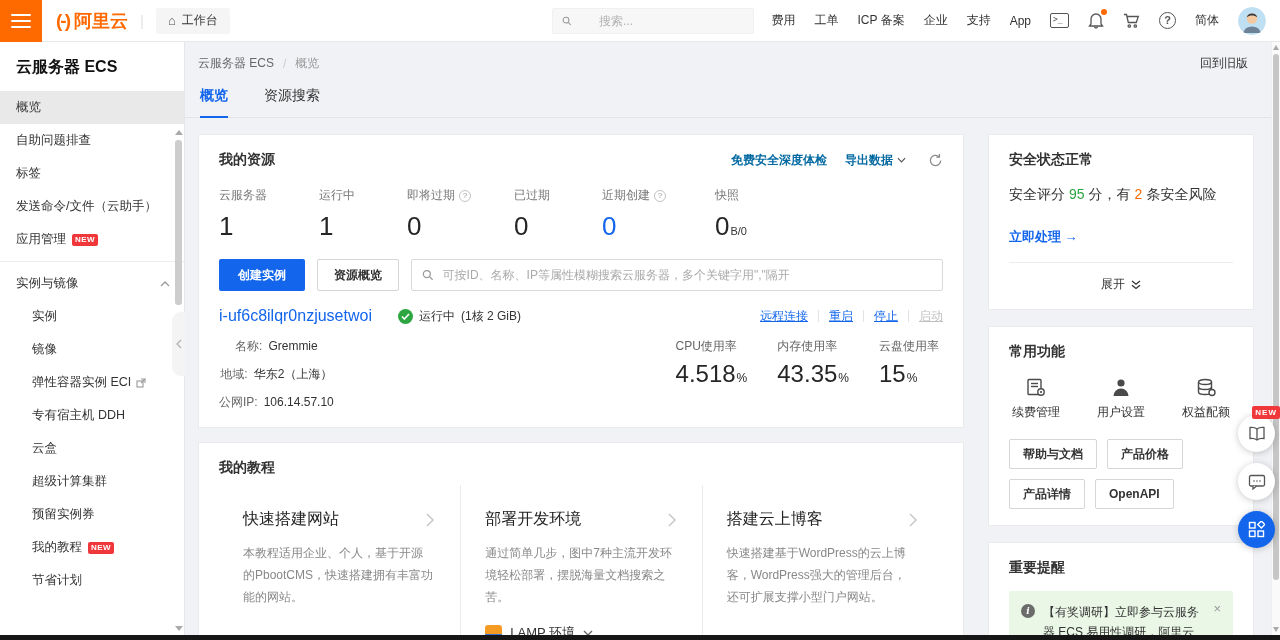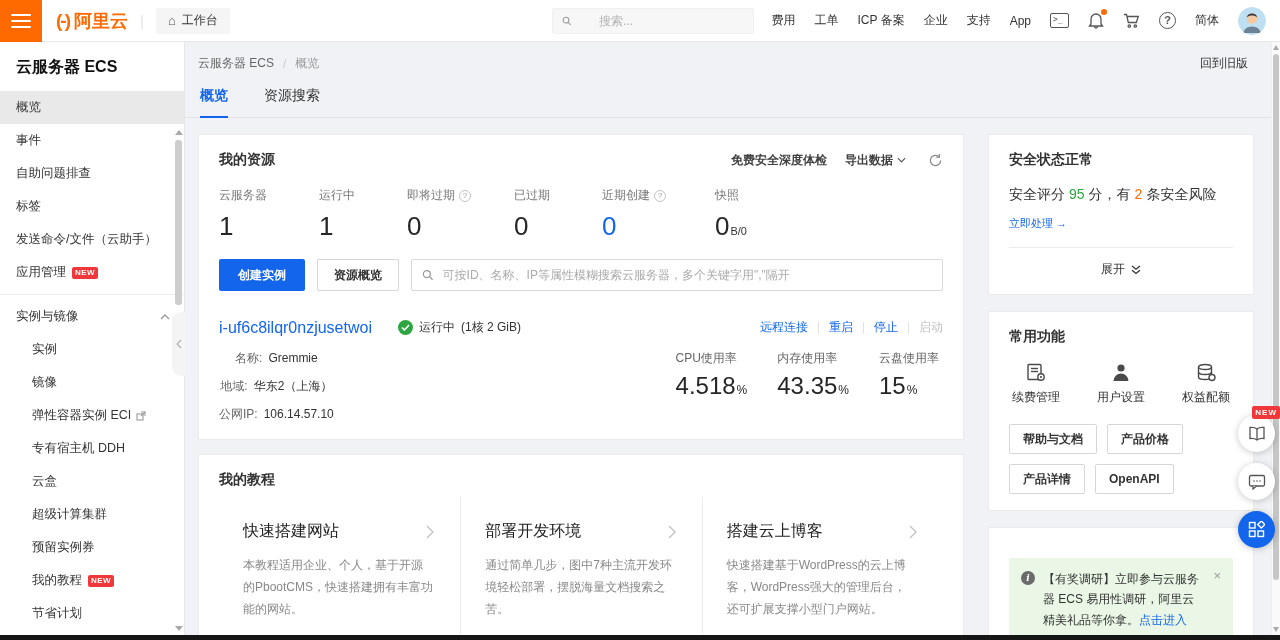--- a/index.html
+++ b/index.html
@@ -256,9 +256,6 @@
           <span>概览</span>
         </li>
       <li class="side-item">
-          <span>事件</span>
-        </li>
-      <li class="side-item">
           <span>自助问题排查</span>
         </li>
       <li class="side-item">

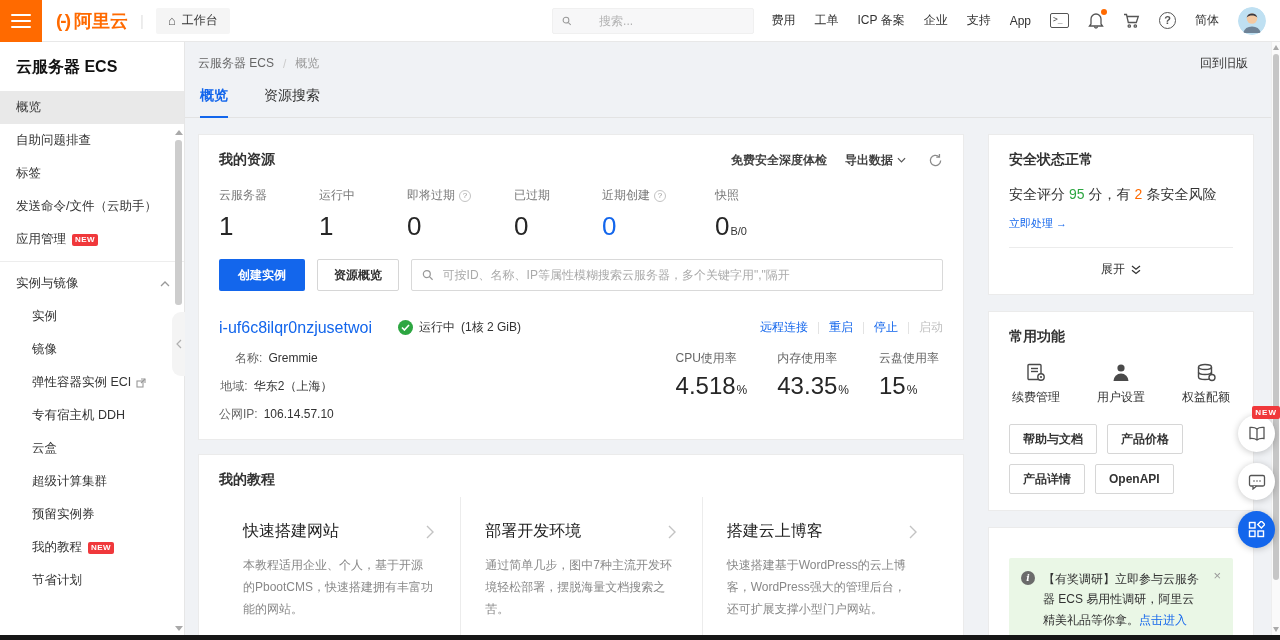--- a/index.html
+++ b/index.html
@@ -86,7 +86,7 @@
 
   
   .res-head { display:flex; align-items:center; }
-  .res-actions { margin-left:auto; display:flex; align-items:center; gap:18px; font-size:12px; color:#404040;}
+  .res-actions { margin-left:auto; display:flex; align-items:center; gap:18px; font-size:12px; color:#0369a1;}
   .res-actions .strong-link { font-weight:bold; cursor:pointer; }
   .export { display:flex; align-items:center; gap:4px; cursor:pointer; font-weight:bold;}
   .refresh { color:#8a8a8a; cursor:pointer; display:flex; margin-left:4px;}

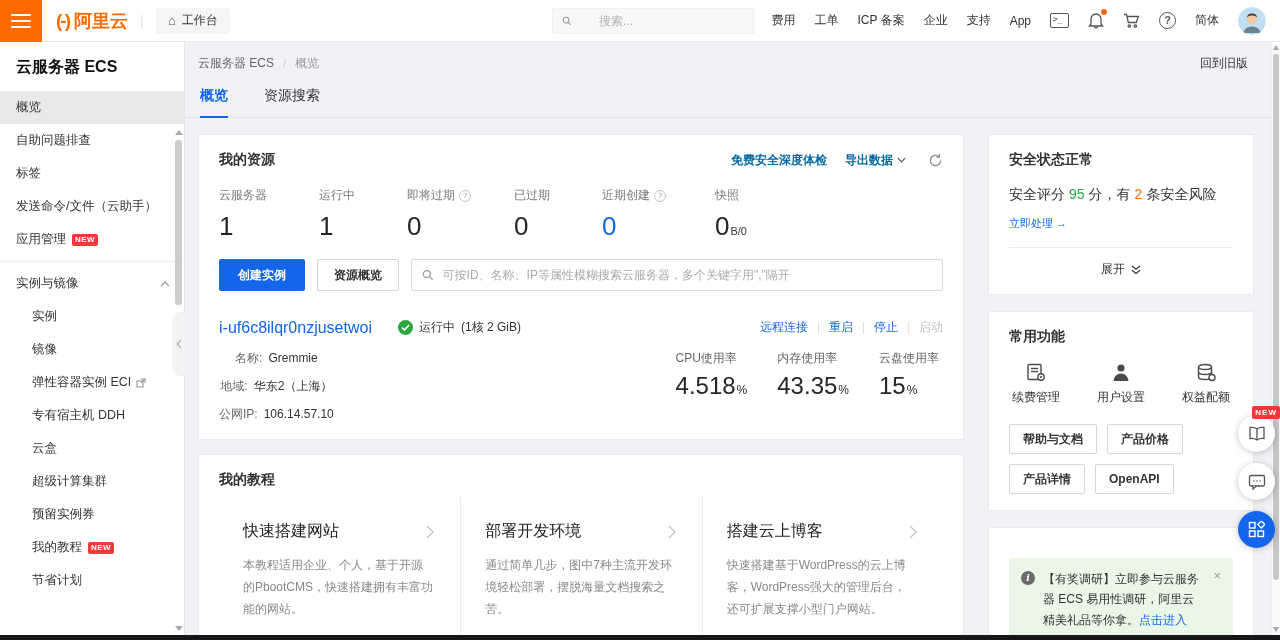--- a/index.html
+++ b/index.html
@@ -143,7 +143,7 @@
   .sec-line { margin-top:17px; font-size:14px; color:#333; }
   .sec-line .green { color:#2DA641; margin:0 4px; }
   .sec-line .orange { color:#FF6A00; margin:0 4px; }
-  .sec-action { margin-top:12px; font-size:11px; font-weight:normal; color:#1366EC; cursor:pointer;}
+  .sec-action { margin-top:24px; font-size:13px; font-weight:bold; color:#1366EC; cursor:pointer;}
   .sec-divider { height:1px; background:#ececec; margin:16px 0 0; }
   .sec-expand { margin-top:13px; display:flex; align-items:center; justify-content:center;
     gap:6px; font-size:12px; color:#333; cursor:pointer;}

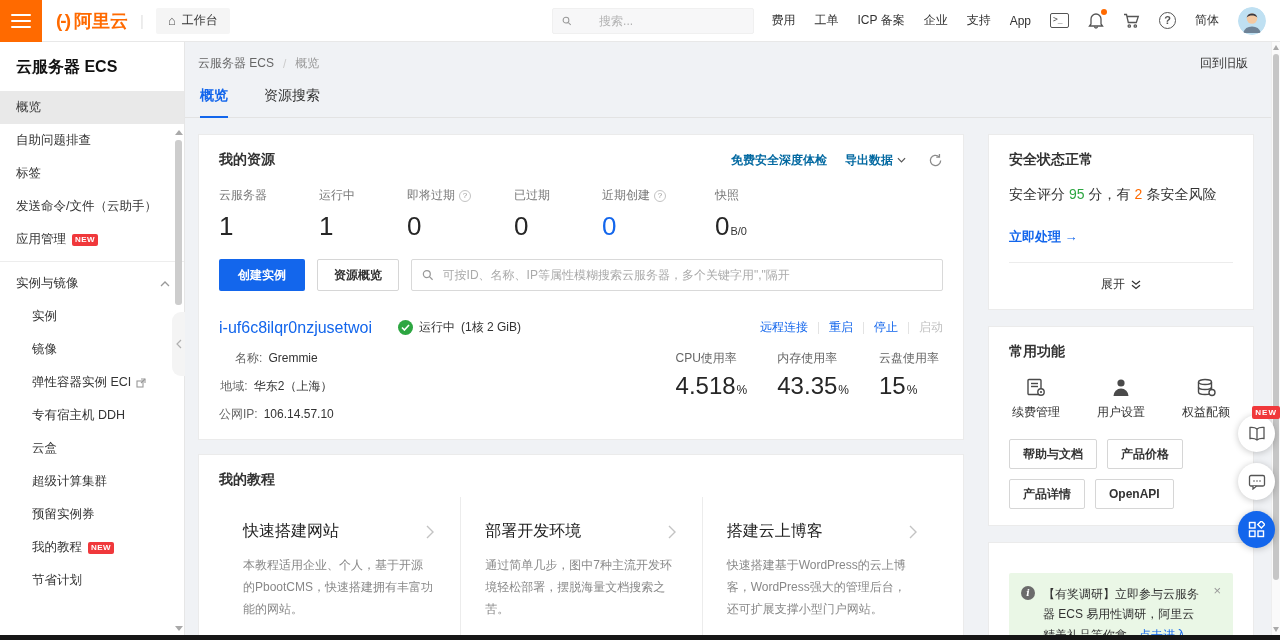--- a/index.html
+++ b/index.html
@@ -108,7 +108,7 @@
     display:flex; align-items:center; padding:0 10px; gap:7px;}
   .res-search input { border:none; outline:none; width:100%; font-size:12px; color:#333; background:transparent;}
   .res-search input::placeholder { color:#aaa; }
-  .instance-row { display:flex; align-items:flex-start; margin-top:28px; }
+  .instance-row { display:flex; align-items:center; margin-top:16px; }
   .instance-id { font-size:16px; color:#1366EC; cursor:pointer; }
   .instance-status { display:flex; align-items:center; gap:6px; margin-left:26px; font-size:12px; color:#333;}
   .check { width:15px; height:15px; border-radius:50%; background:#2DA641; display:flex;

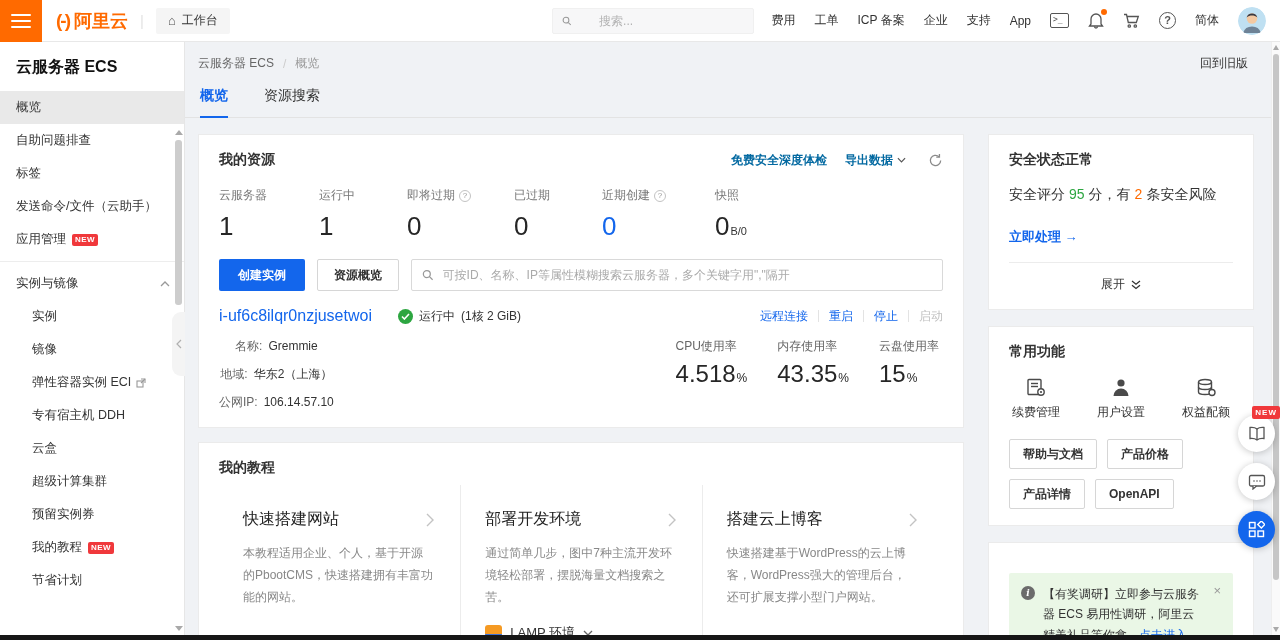--- a/index.html
+++ b/index.html
@@ -114,7 +114,7 @@
   .check { width:15px; height:15px; border-radius:50%; background:#2DA641; display:flex;
     align-items:center; justify-content:center; flex-shrink:0;}
   .instance-actions { margin-left:auto; display:flex; align-items:center; font-size:12px; }
-  .instance-actions .act { color:#1366EC; cursor:pointer; }
+  .instance-actions .act { color:#1366EC; cursor:pointer;text-decoration:underline; }
   .instance-actions .act.disabled { color:#c0c0c0; cursor:default; }
   .instance-actions .vsep { width:1px; height:12px; background:#e3e3e3; margin:0 10px; }
   .instance-details { display:flex; margin-top:13px; }

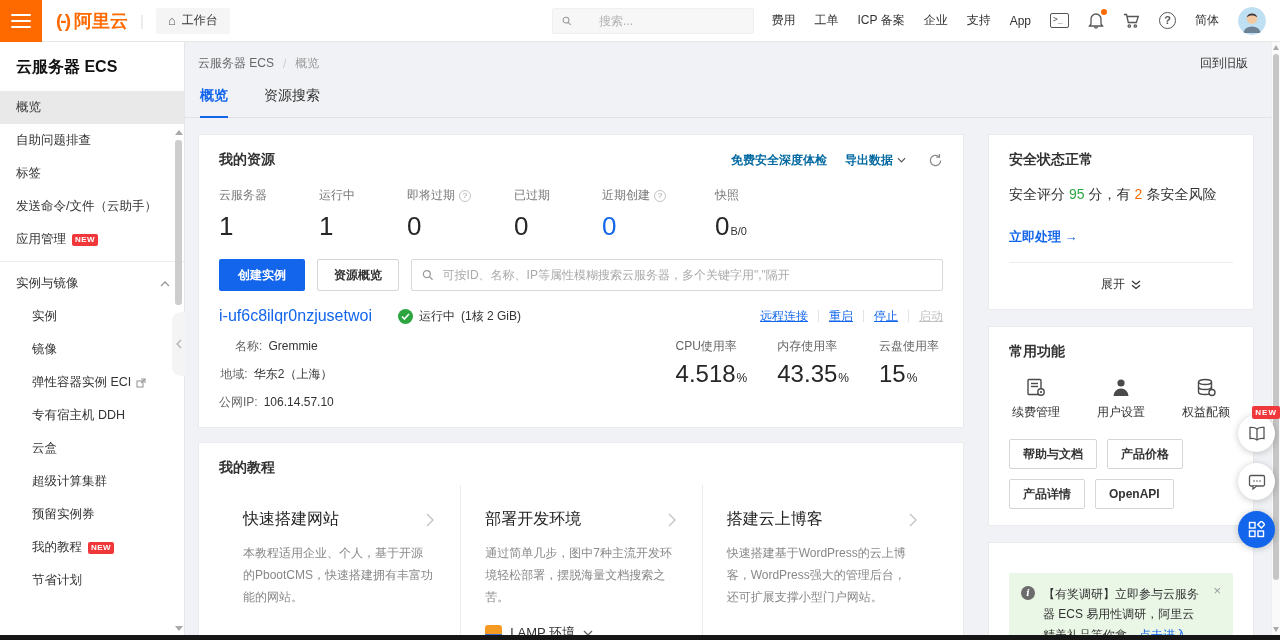--- a/index.html
+++ b/index.html
@@ -579,6 +579,7 @@
         </div>
 
         <div class="card">
+          <div class="card-title">重要提醒</div>
           <div class="notice">
             <span class="notice-icon">i</span>
             <span class="notice-text">

